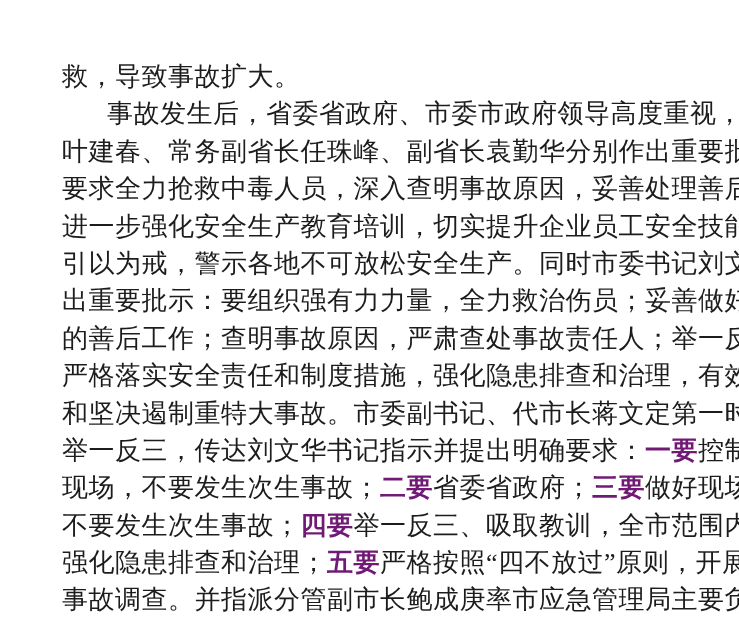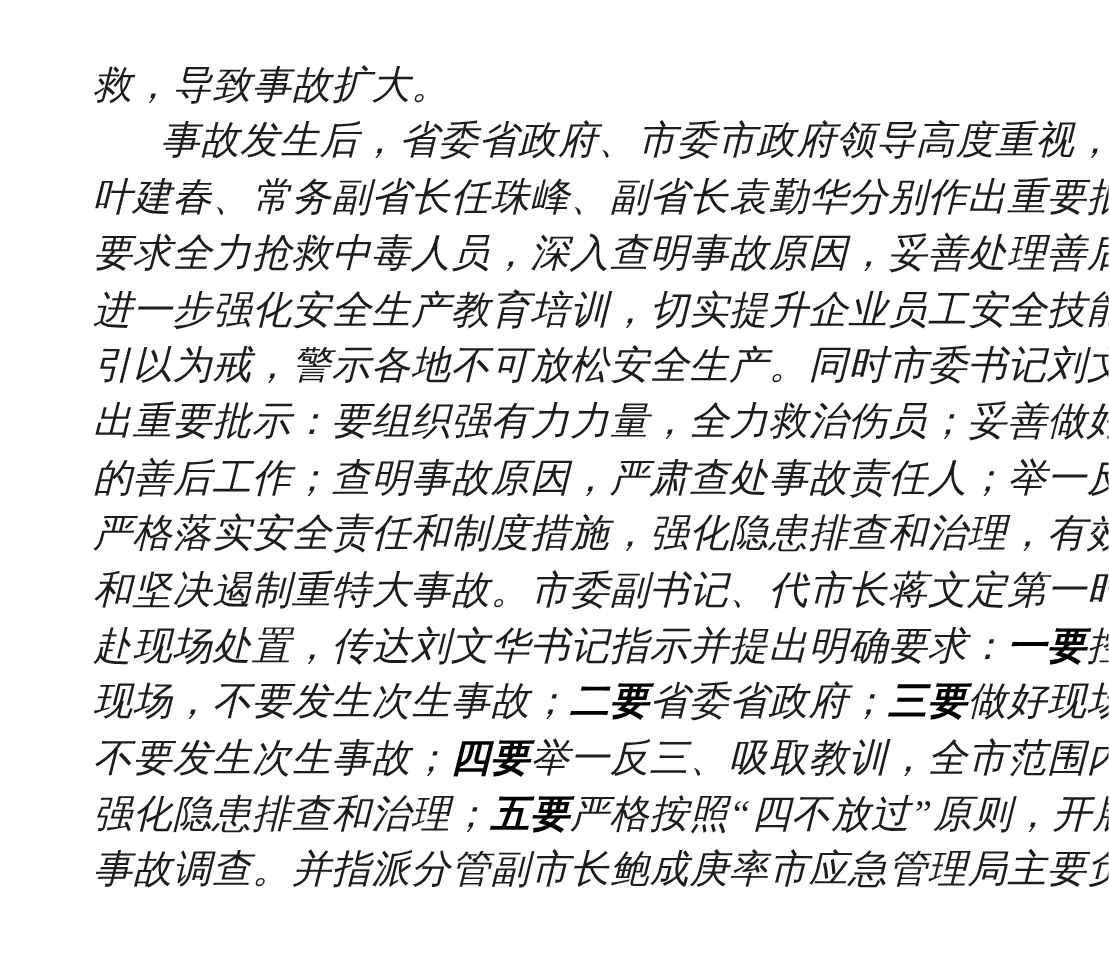--- a/index.html
+++ b/index.html
@@ -17,9 +17,8 @@
     box-sizing: border-box;
     width: 739px;
     height: 637px;
-    padding: 38px 48px 0 62px;
+    padding: 58px 48px 0 62px;
     background: #ffffff;
-    font-style: italic;
   }
   .line {
     font-size: 26px;

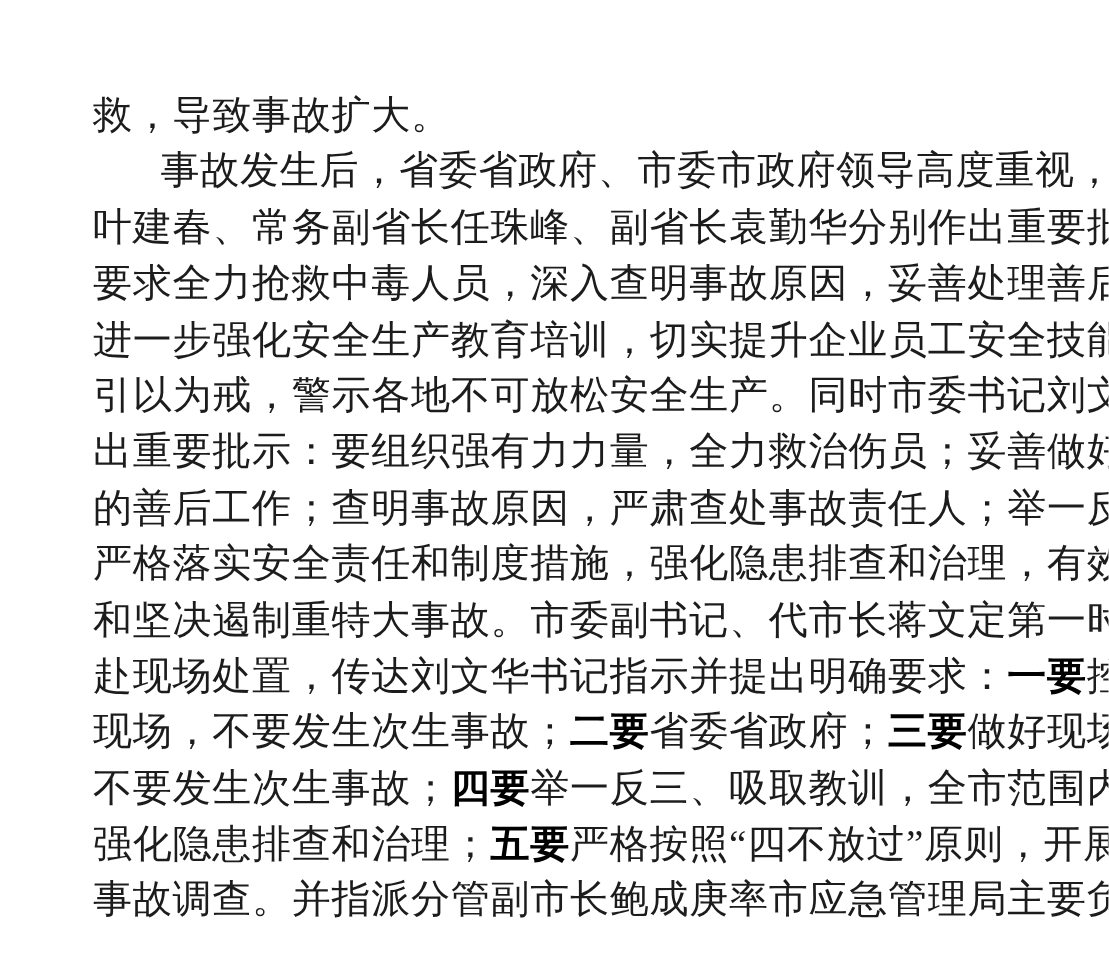--- a/index.html
+++ b/index.html
@@ -58,7 +58,7 @@
       <div class="line"><span class="seg">的善后工作；查明事故原因，严肃查处事故责任人；举一反三，</span></div>
       <div class="line"><span class="seg">严格落实安全责任和制度措施，强化隐患排查和治理，有效防范</span></div>
       <div class="line"><span class="seg">和坚决遏制重特大事故。市委副书记、代市长蒋文定第一时间赶</span></div>
-      <div class="line"><span class="seg">赴现场处置，传达刘文华书记指示并提出明确要求：</span><span class="seg-bold">一要</span><span class="seg">控制好</span></div>
+      <div class="line"><span class="seg">举一反三，传达刘文华书记指示并提出明确要求：</span><span class="seg-bold">一要</span><span class="seg">控制好</span></div>
       <div class="line"><span class="seg">现场，不要发生次生事故；</span><span class="seg-bold">二要</span><span class="seg">省委省政府；</span><span class="seg-bold">三要</span><span class="seg">做好现场其他</span></div>
       <div class="line"><span class="seg">不要发生次生事故；</span><span class="seg-bold">四要</span><span class="seg">举一反三、吸取教训，全市范围内要进一</span></div>
       <div class="line"><span class="seg">强化隐患排查和治理；</span><span class="seg-bold">五要</span><span class="seg">严格按照“四不放过”原则，开展</span></div>

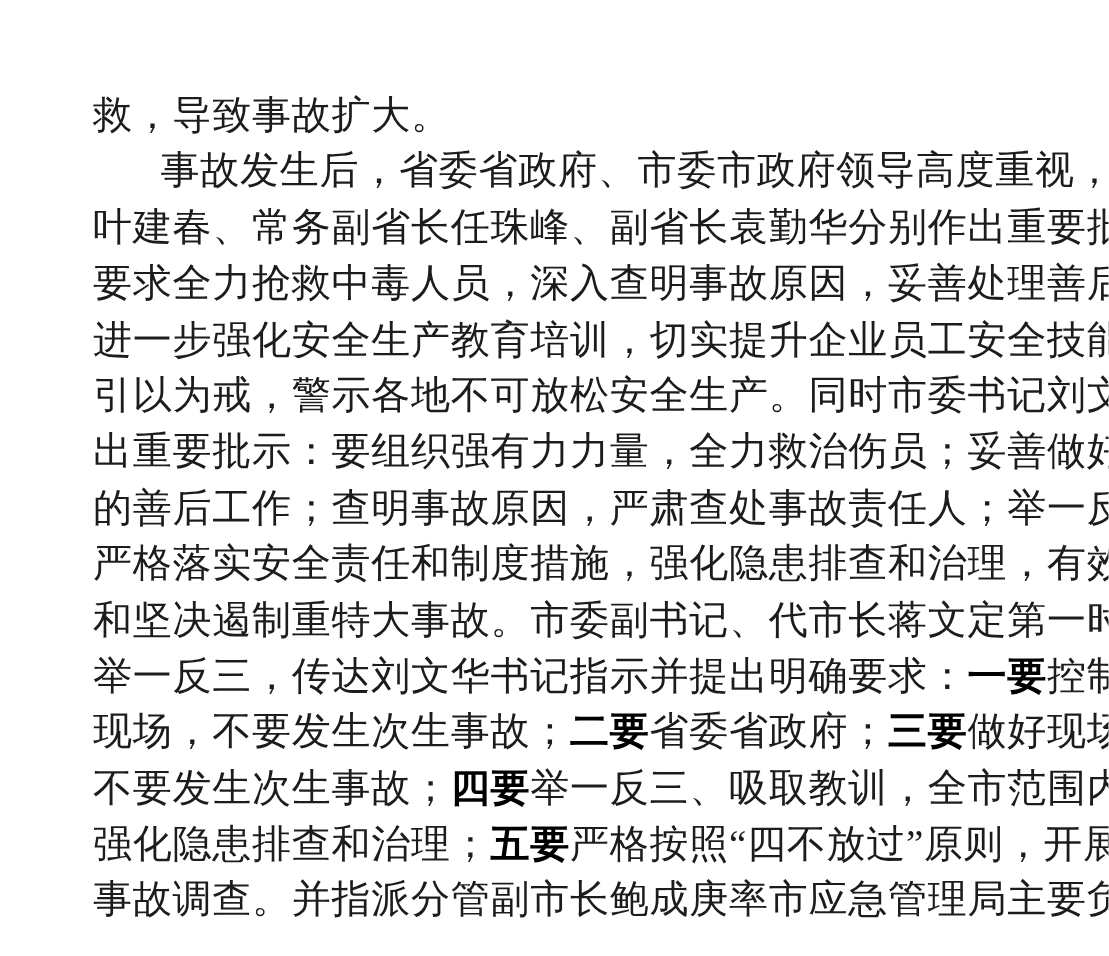--- a/index.html
+++ b/index.html
@@ -40,7 +40,7 @@
   .seg-bold {
     font-weight: 700;
     font-family: "Liberation Sans", "DejaVu Sans", sans-serif;
-    color: #000000;
+    color: #701a75;
   }
 </style>
 </head>

